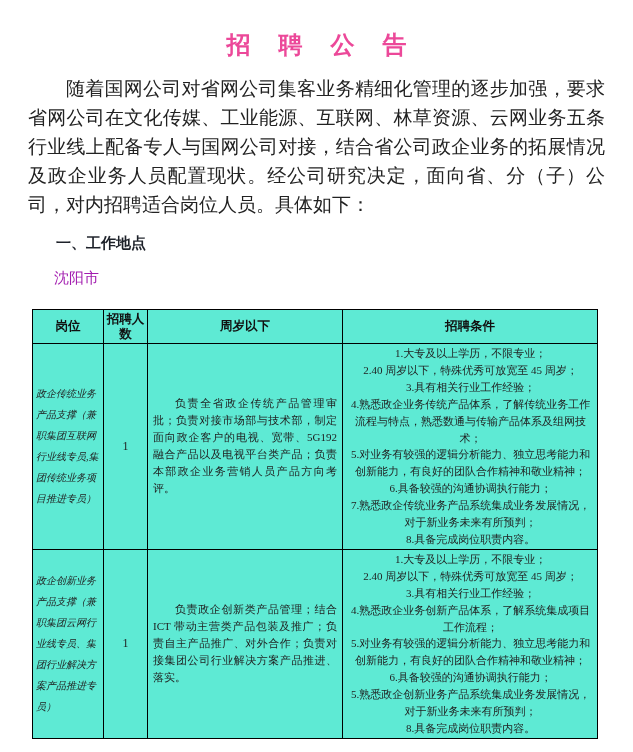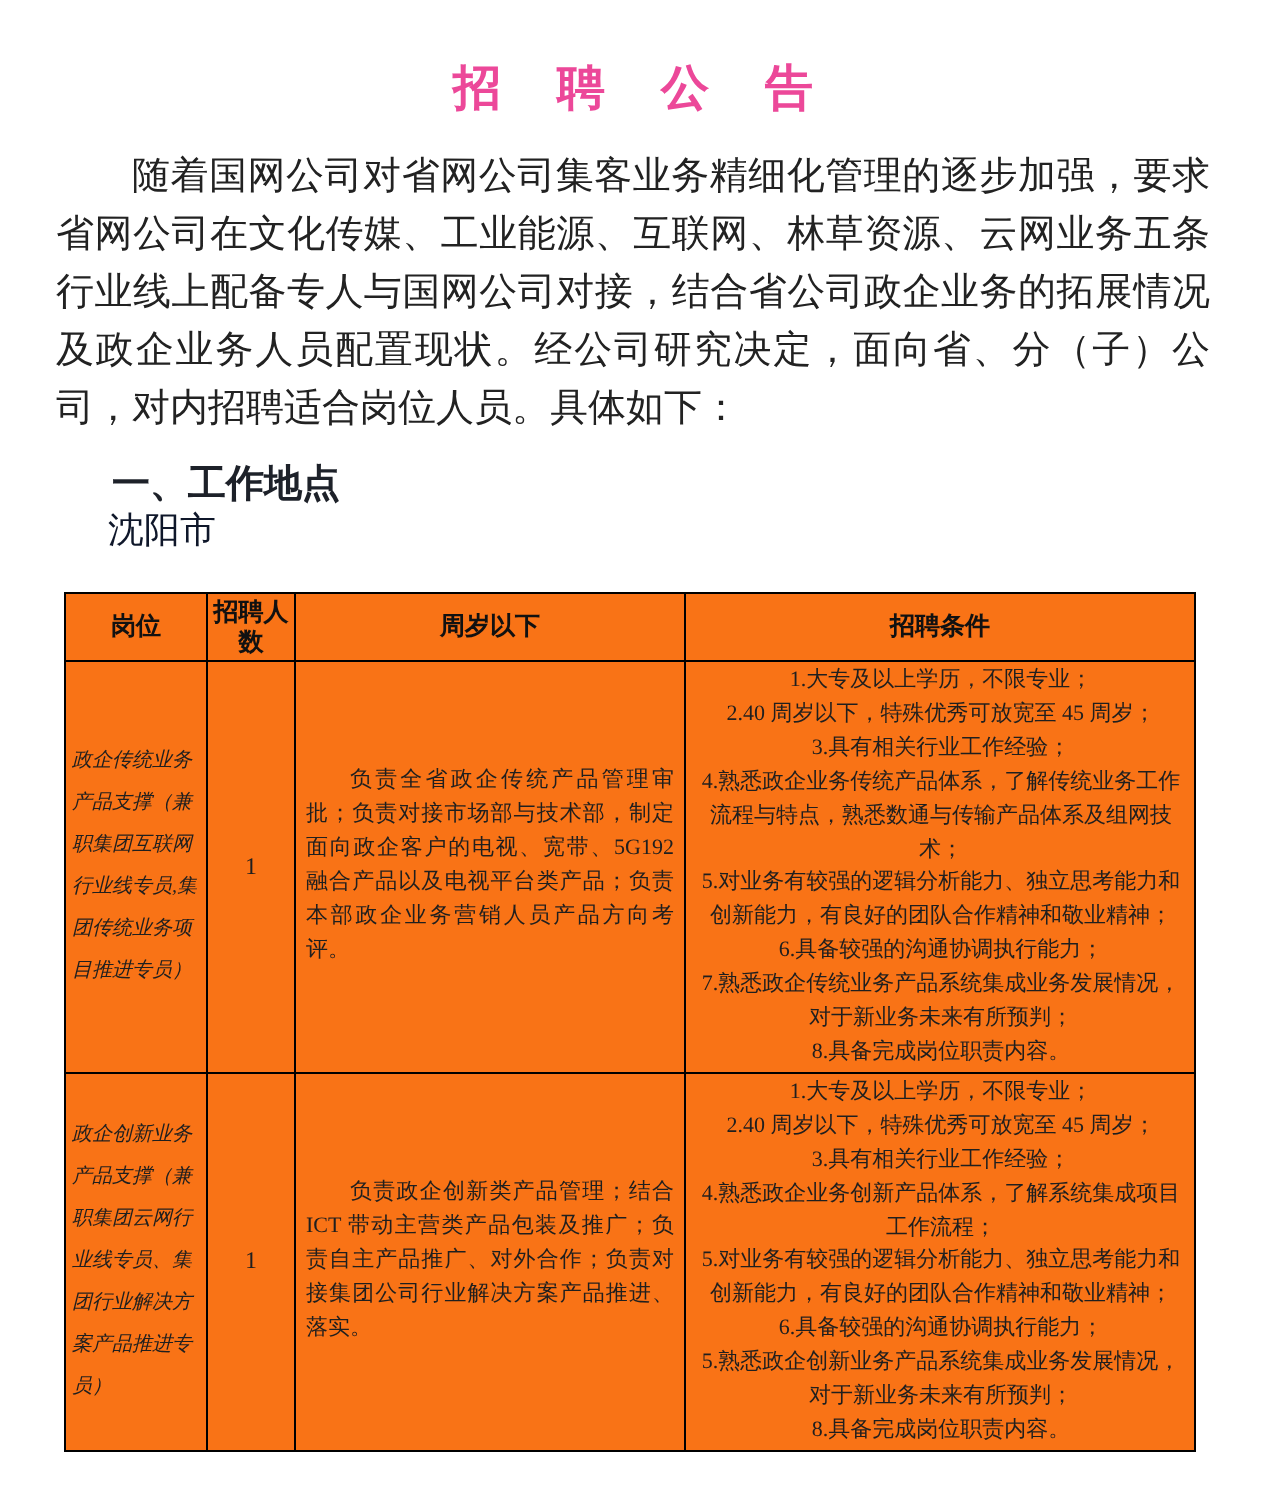--- a/index.html
+++ b/index.html
@@ -35,7 +35,7 @@
 
   .sec-heading {
     margin: 14px 0 0 56px;
-    font-size: 19px;
+    font-size: 15px;
     line-height: 20px;
     font-weight: bold;
     color: #1d2129;

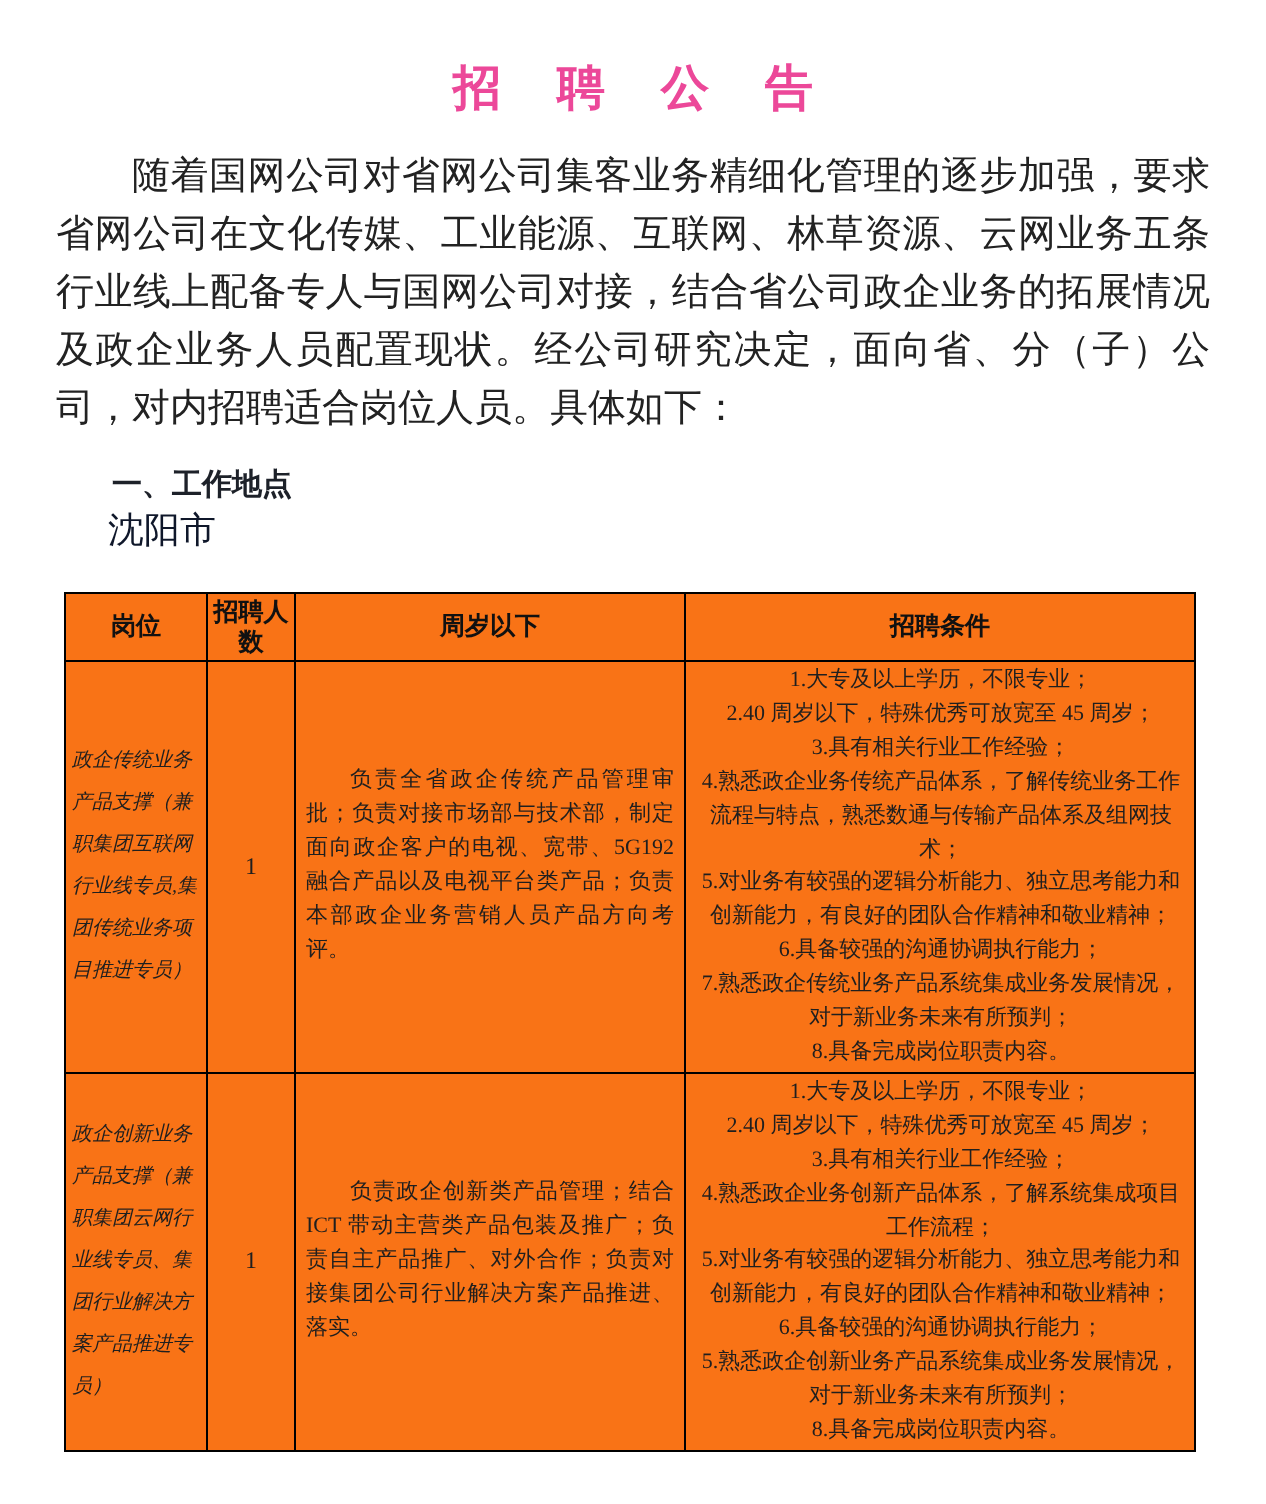--- a/index.html
+++ b/index.html
@@ -42,10 +42,10 @@
     font-family: Liberation Sans, sans-serif;
   }
   .plain-line {
-    margin: 2px 0 0 54px;
-    font-size: 18px;
+    margin: 15px 0 0 54px;
+    font-size: 15px;
     line-height: 20px;
-    color: #0f172a;
+    color: #a21caf;
   }
 
   table.positions {

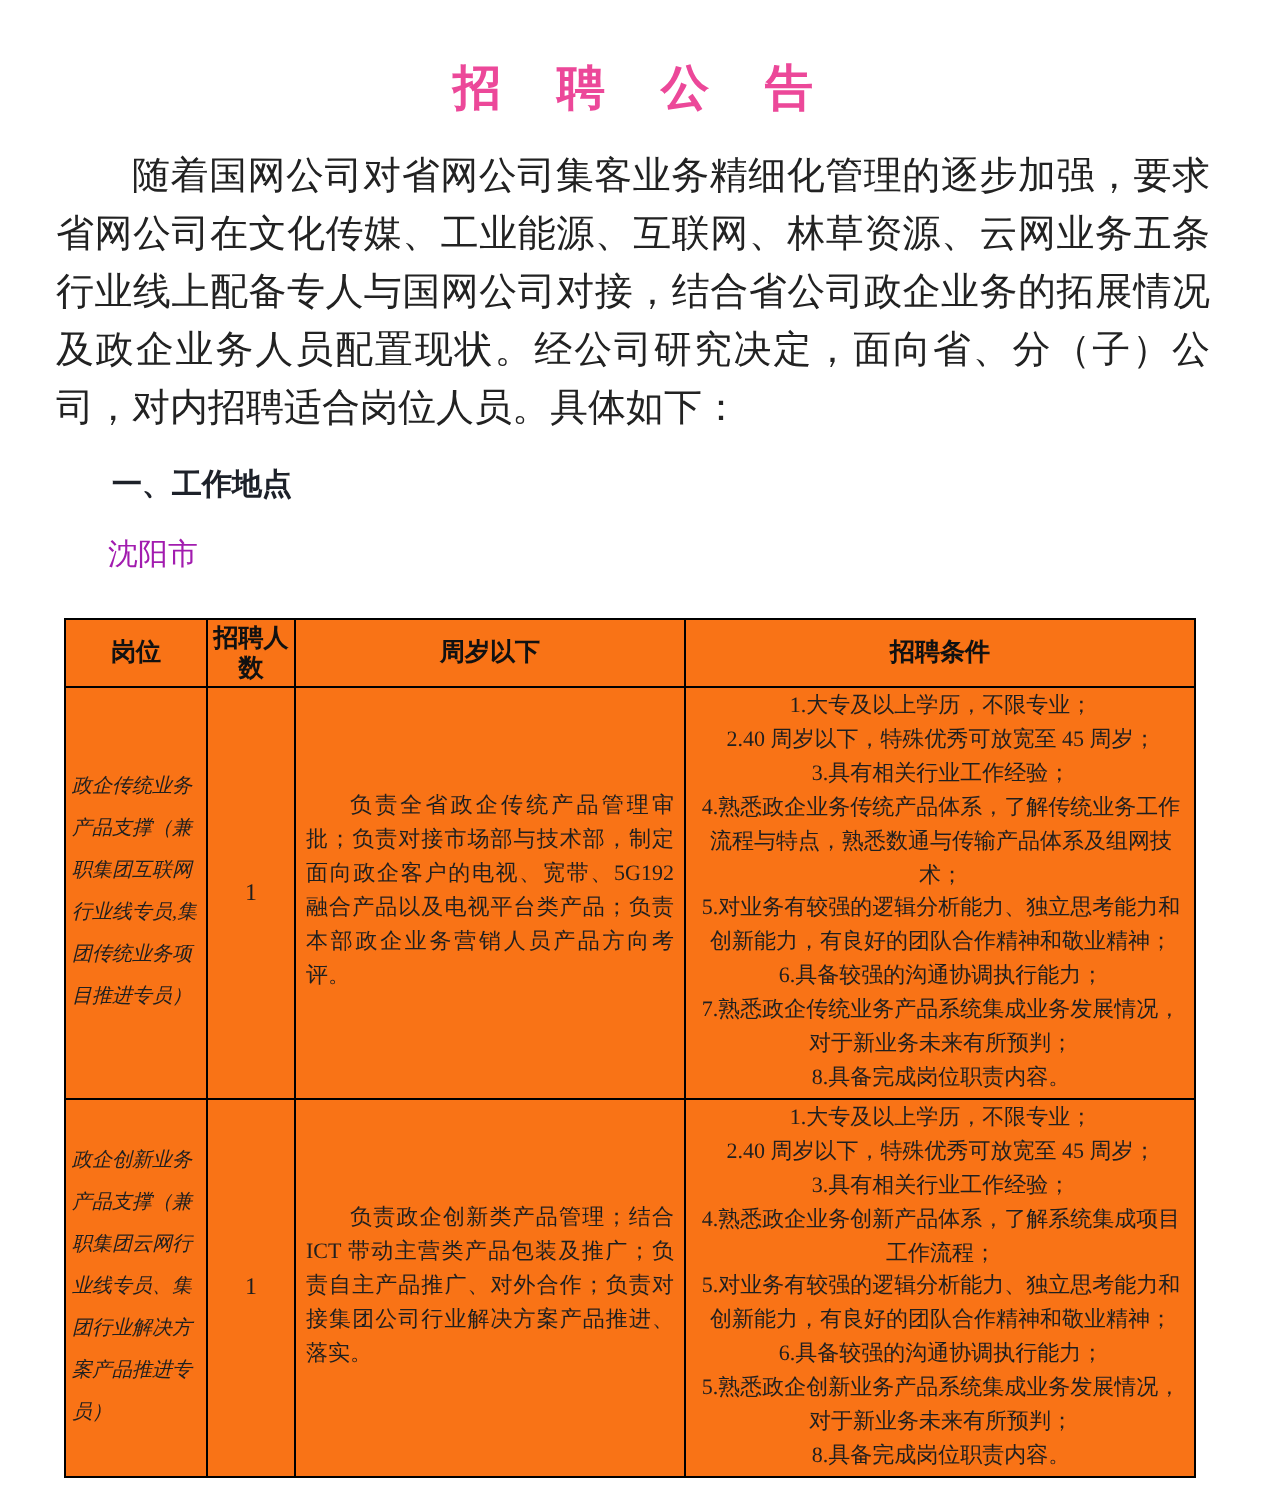--- a/index.html
+++ b/index.html
@@ -53,7 +53,7 @@
     table-layout: fixed;
     width: 565px;
     margin: 21px 12px 0 32px;
-    background: #f97316;
+    background: #5eead4;
   }
   table.positions th, table.positions td {
     border: 1px solid #000;

